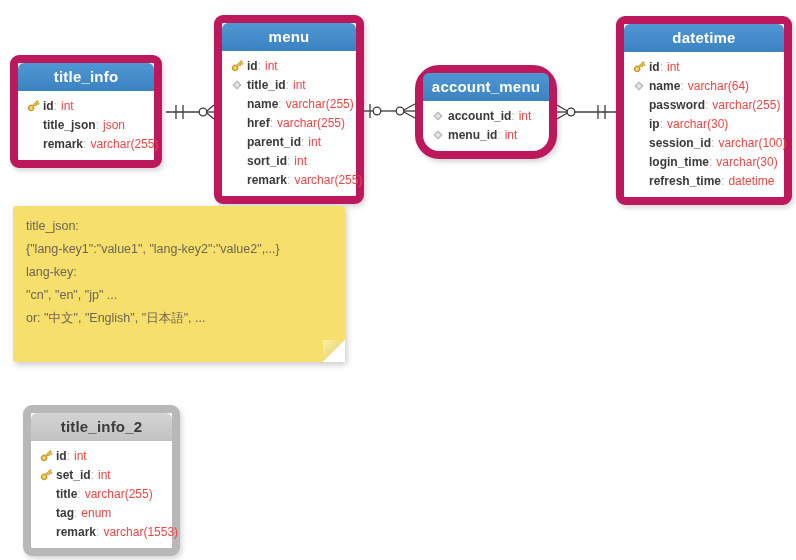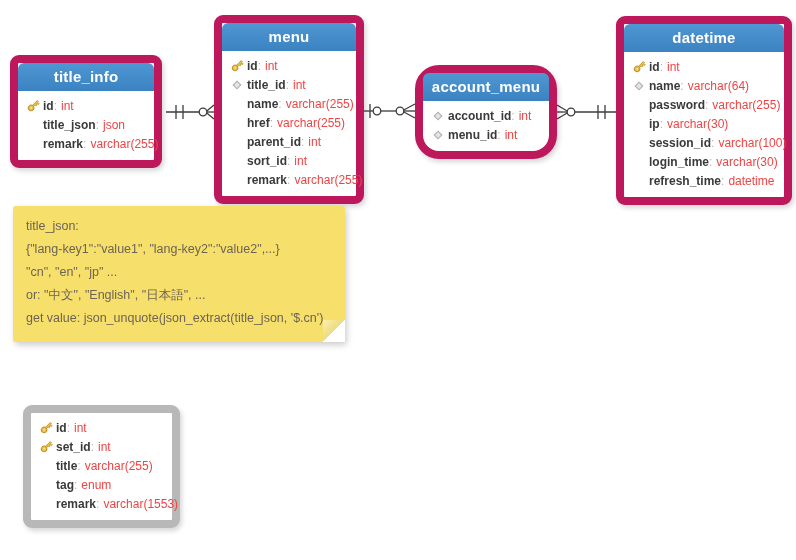--- a/index.html
+++ b/index.html
@@ -30,7 +30,7 @@
   .ftype { color:#ef4444; }
   
   .note {
-    position:absolute; left:13px; top:206px; width:332px; height:136px;
+    position:absolute; left:13px; top:206px; width:332px; height:156px;
     background:#f7df6c; border-radius:3px; box-sizing:border-box;
     padding:9px 14px 0 13px; box-shadow:2px 3px 6px rgba(0,0,0,0.2);
     color:#6c6454; font-size:12.5px;

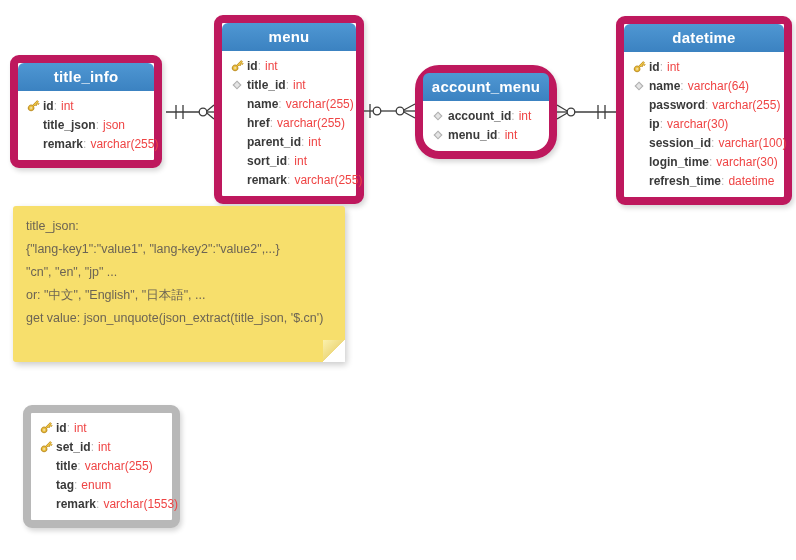--- a/index.html
+++ b/index.html
@@ -275,6 +275,7 @@
   <div class="note">
     <div class="note-line">title_json:</div>
     <div class="note-line">{"lang-key1":"value1", "lang-key2":"value2",...}</div>
+    <div class="note-line">lang-key:</div>
     <div class="note-line">"cn", "en", "jp" ...</div>
     <div class="note-line">or: "中文", "English", "日本語", ...</div>
     <div class="note-line">get value: json_unquote(json_extract(title_json, '$.cn')</div>

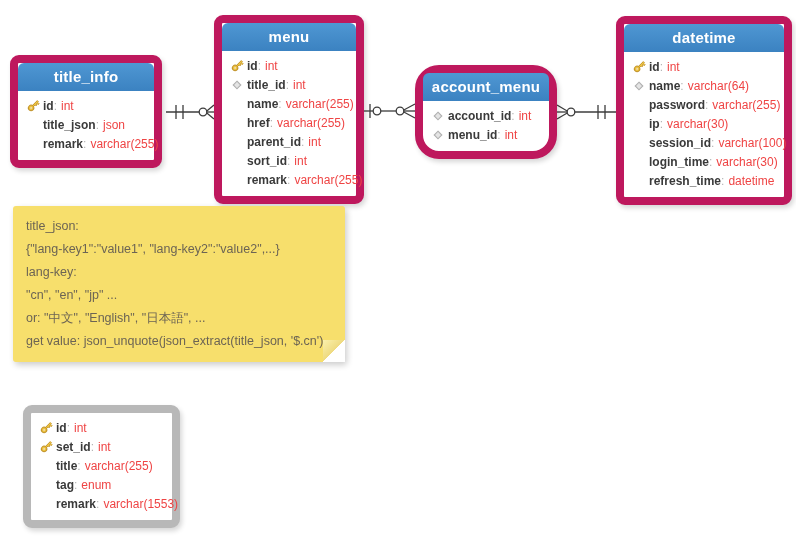--- a/index.html
+++ b/index.html
@@ -278,7 +278,6 @@
     <div class="note-line">lang-key:</div>
     <div class="note-line">"cn", "en", "jp" ...</div>
     <div class="note-line">or: "中文", "English", "日本語", ...</div>
-    <div class="note-line">get value: json_unquote(json_extract(title_json, '$.cn')</div>
     <div class="note-fold"></div>
   </div>
 

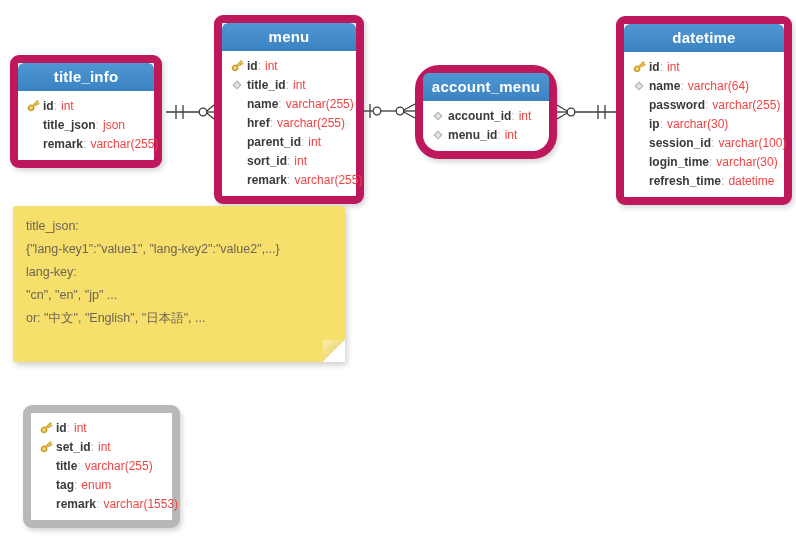--- a/index.html
+++ b/index.html
@@ -282,6 +282,7 @@
   </div>
 
   <div class="table gray" id="t-title_info_2">
+    <div class="table-header">title_info_2</div>
     <div class="table-body">
       <div class="frow">
         <span class="ficon">

